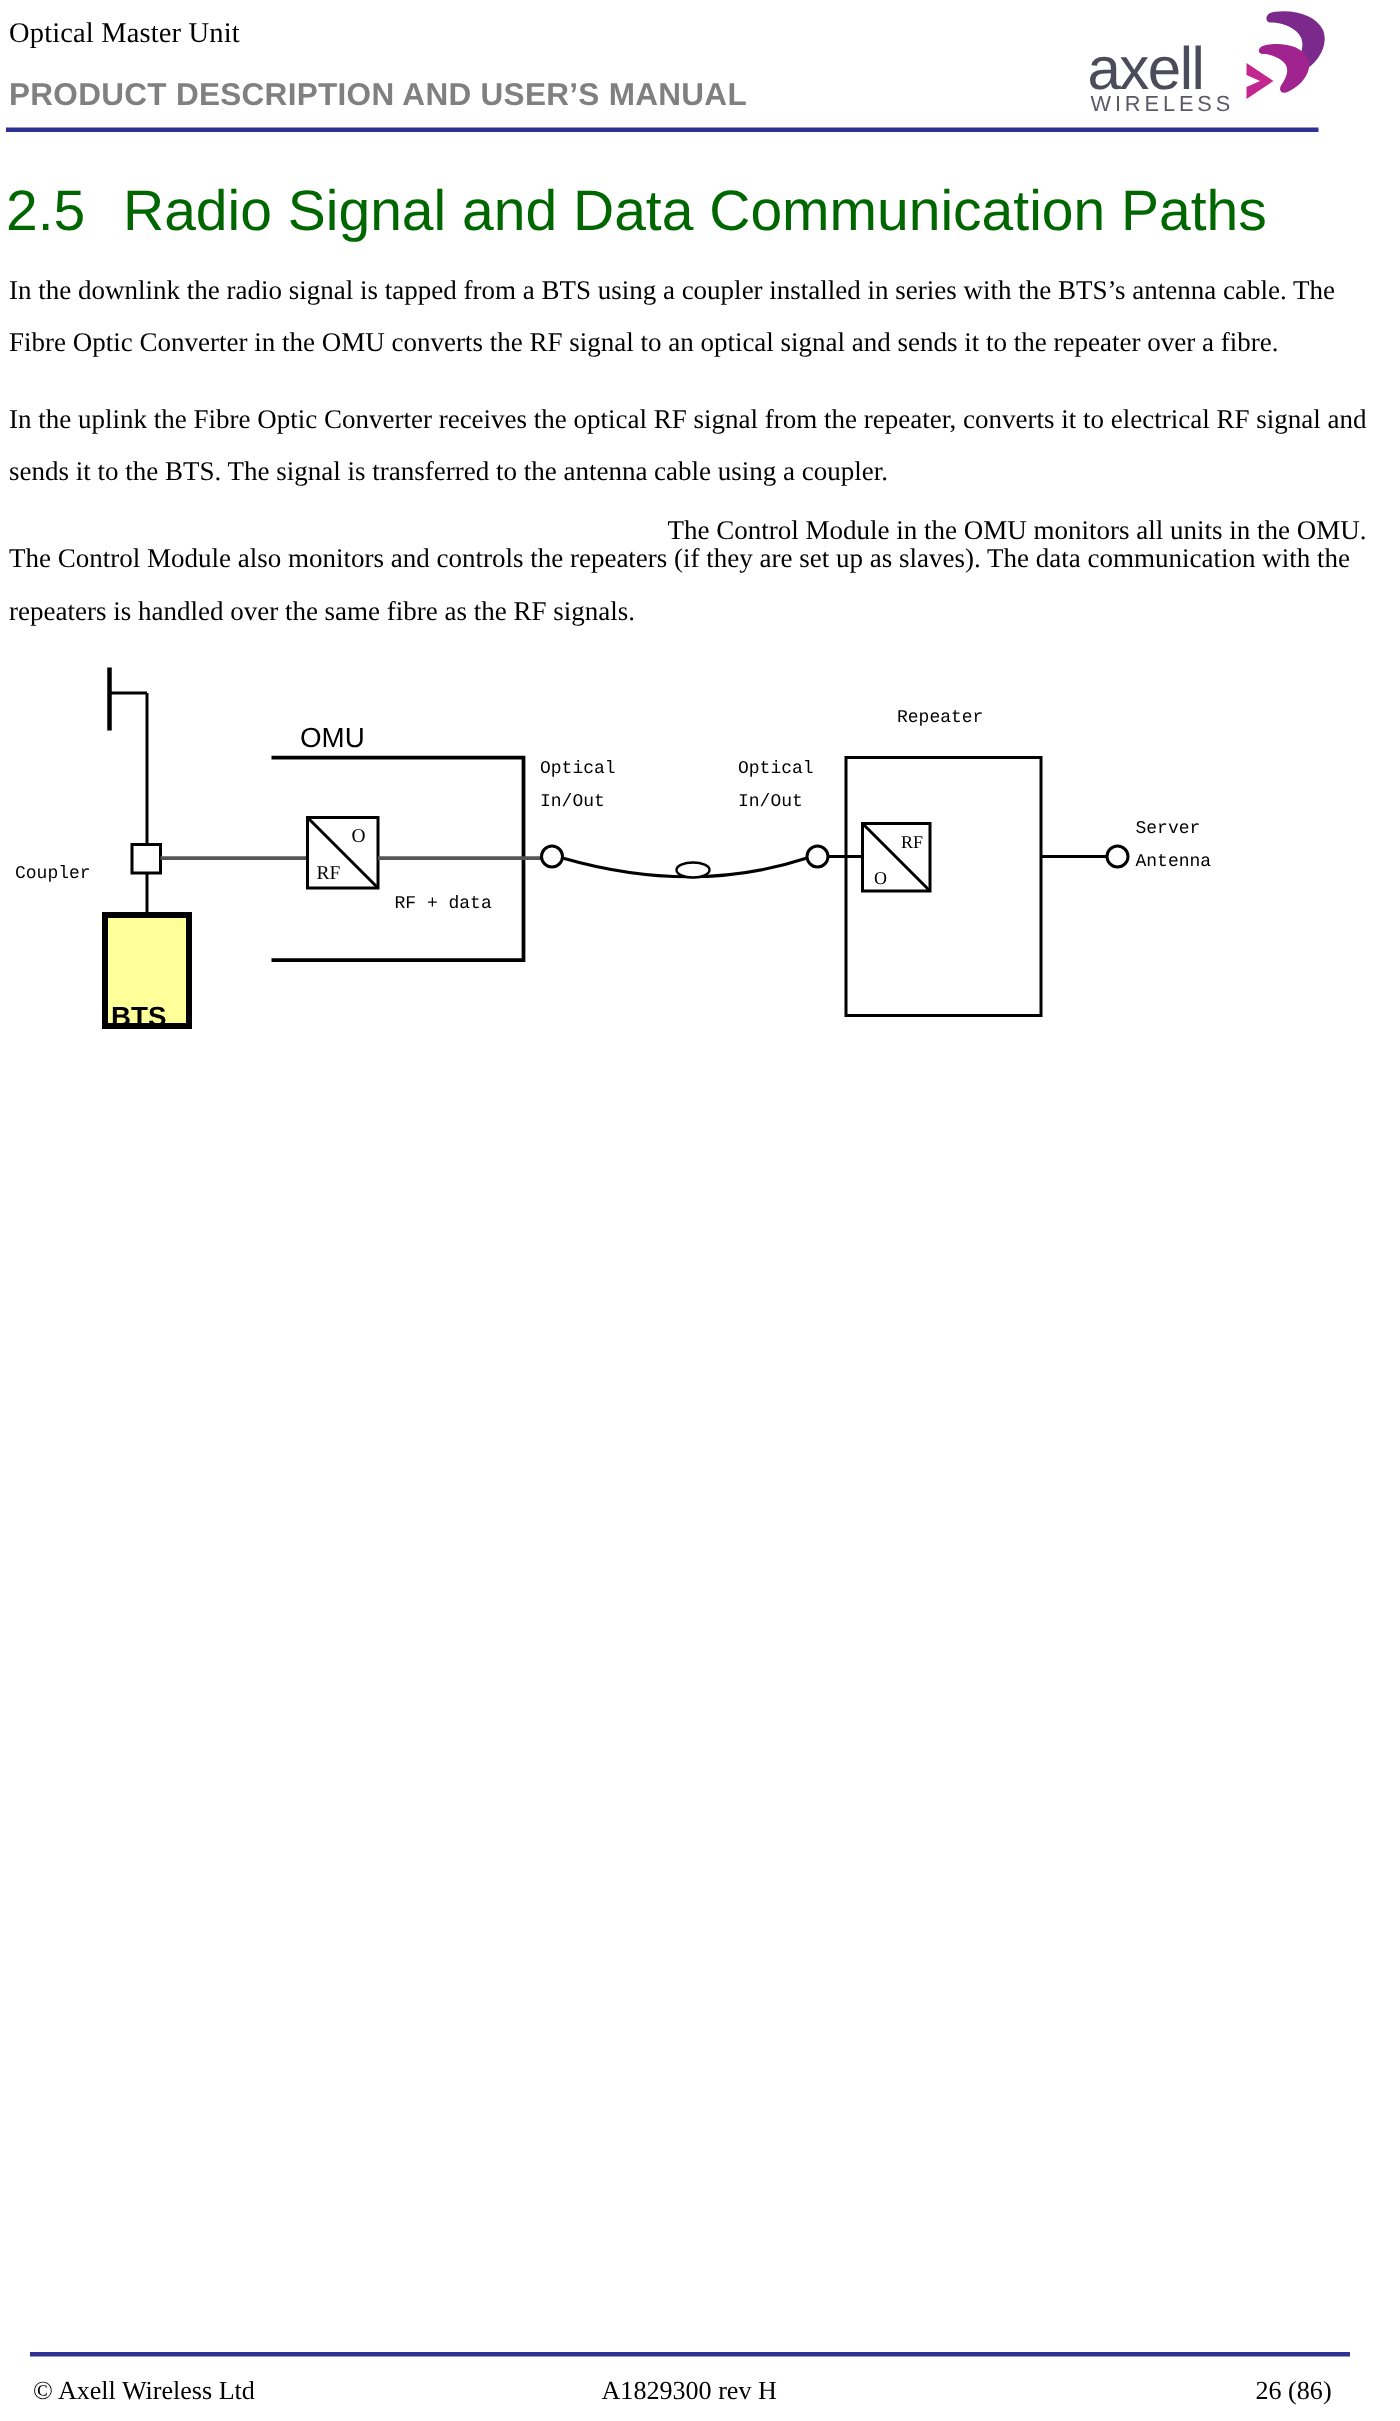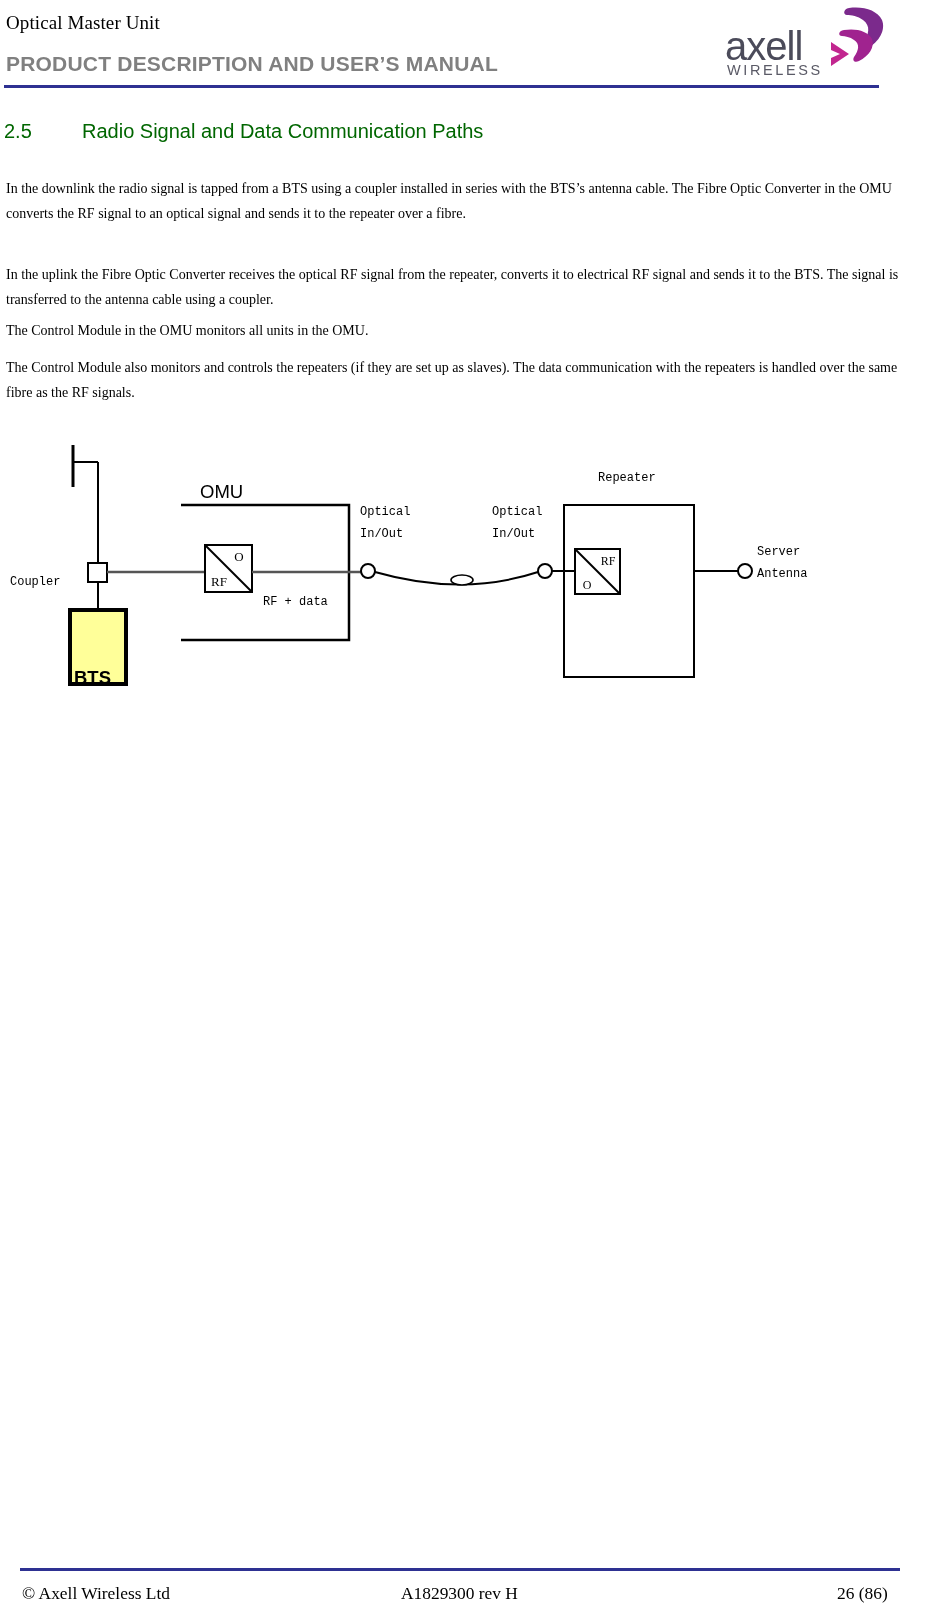--- a/index.html
+++ b/index.html
@@ -95,7 +95,7 @@
     top: 120px;
     width: 880px;
     font-family: "Liberation Sans", sans-serif;
-    font-size: 20px;
+    font-size: 38px;
     color: #006600;
     white-space: nowrap;
   }

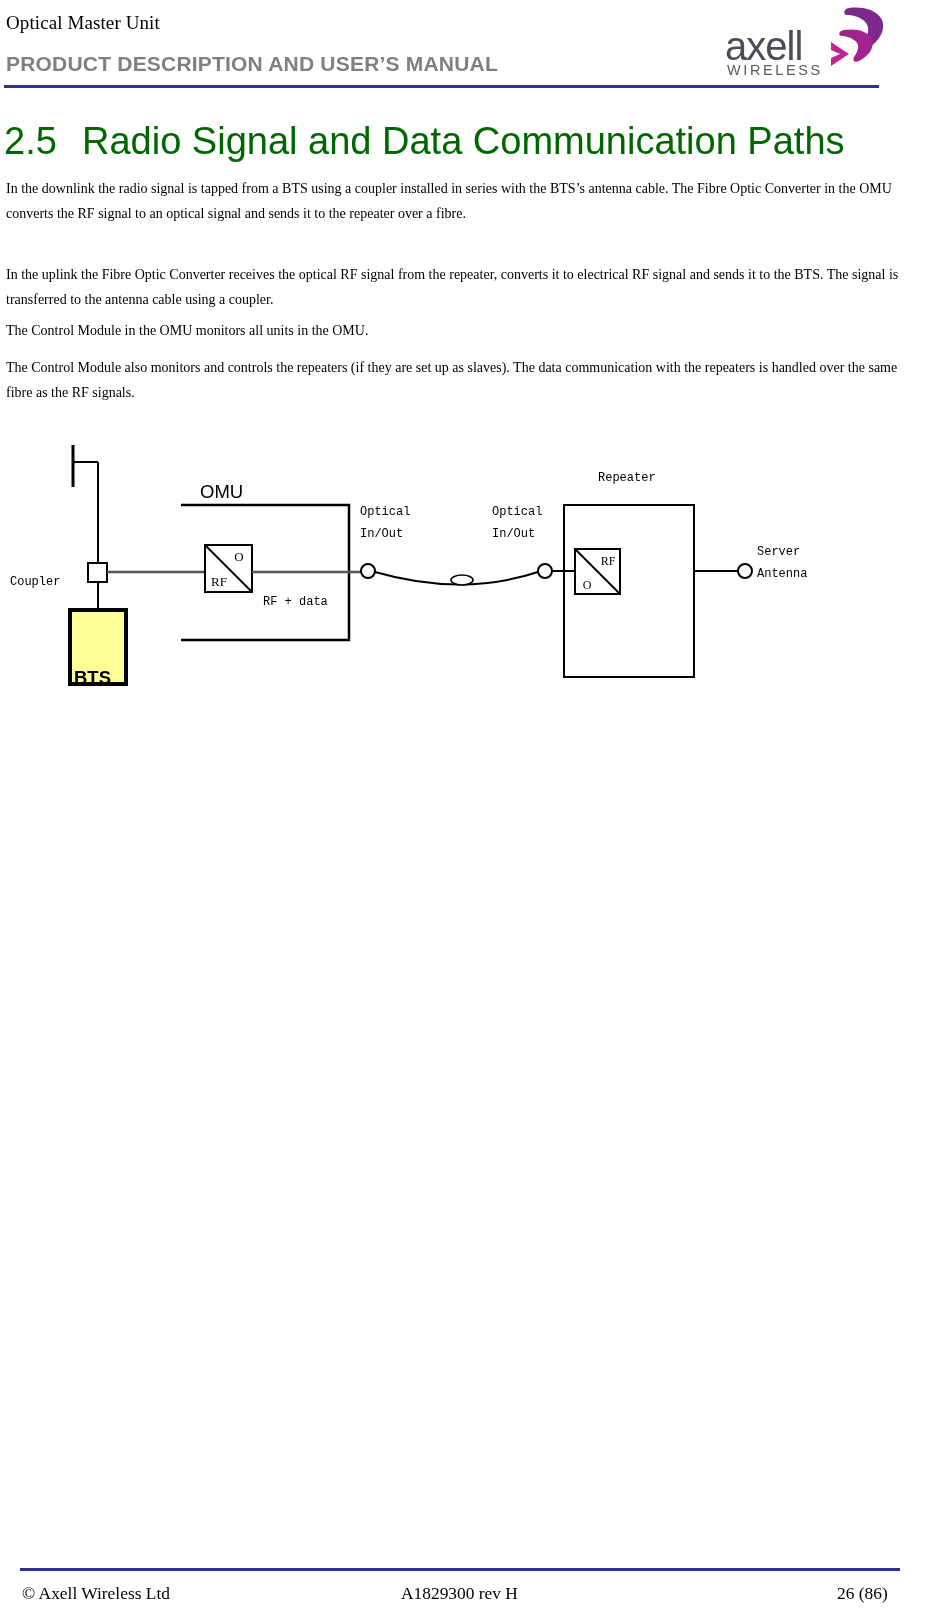--- a/index.html
+++ b/index.html
@@ -107,8 +107,8 @@
     left: 6px;
     width: 905px;
     font-family: "Liberation Serif", serif;
-    font-size: 14px;
-    line-height: 25px;
+    font-size: 18px;
+    line-height: 35px;
     color: #000;
     text-align: left;
   }

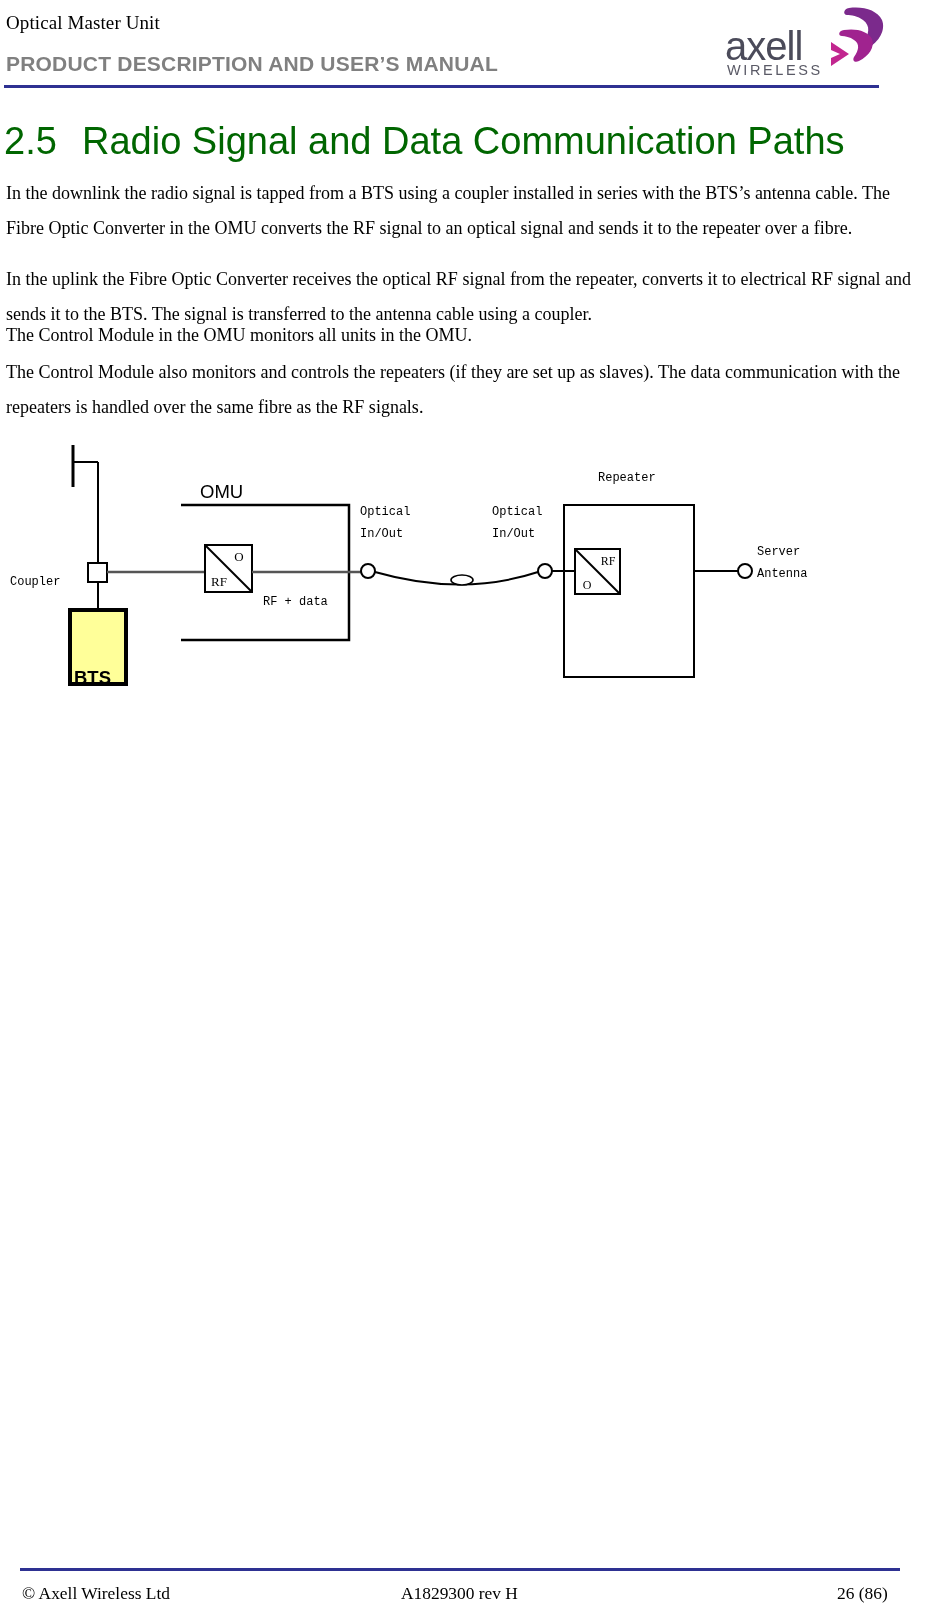--- a/index.html
+++ b/index.html
@@ -114,7 +114,7 @@
   }
   #para-1 { top: 176px; }
   #para-2 { top: 262px; }
-  #para-3 { top: 318px; }
+  #para-3 { top: 336px; text-align: right; }
   #para-4 { top: 355px; }
 
   

